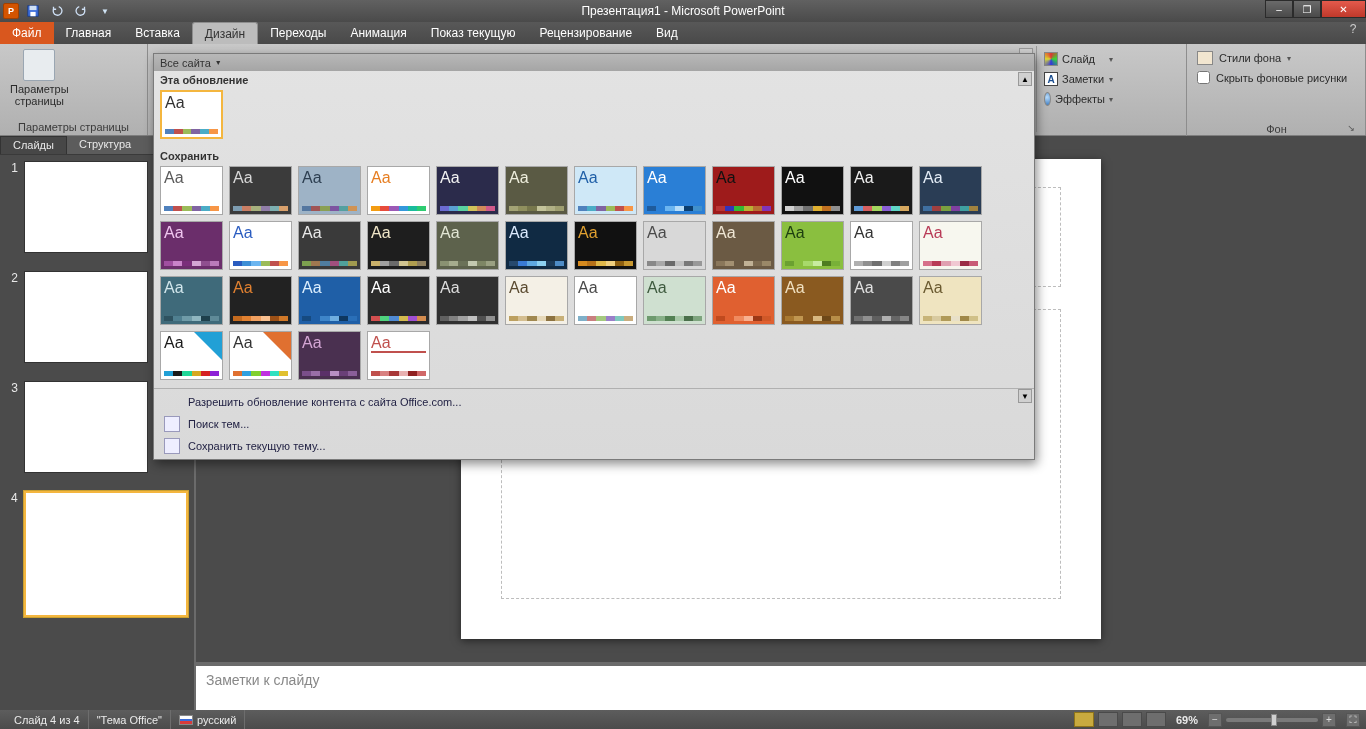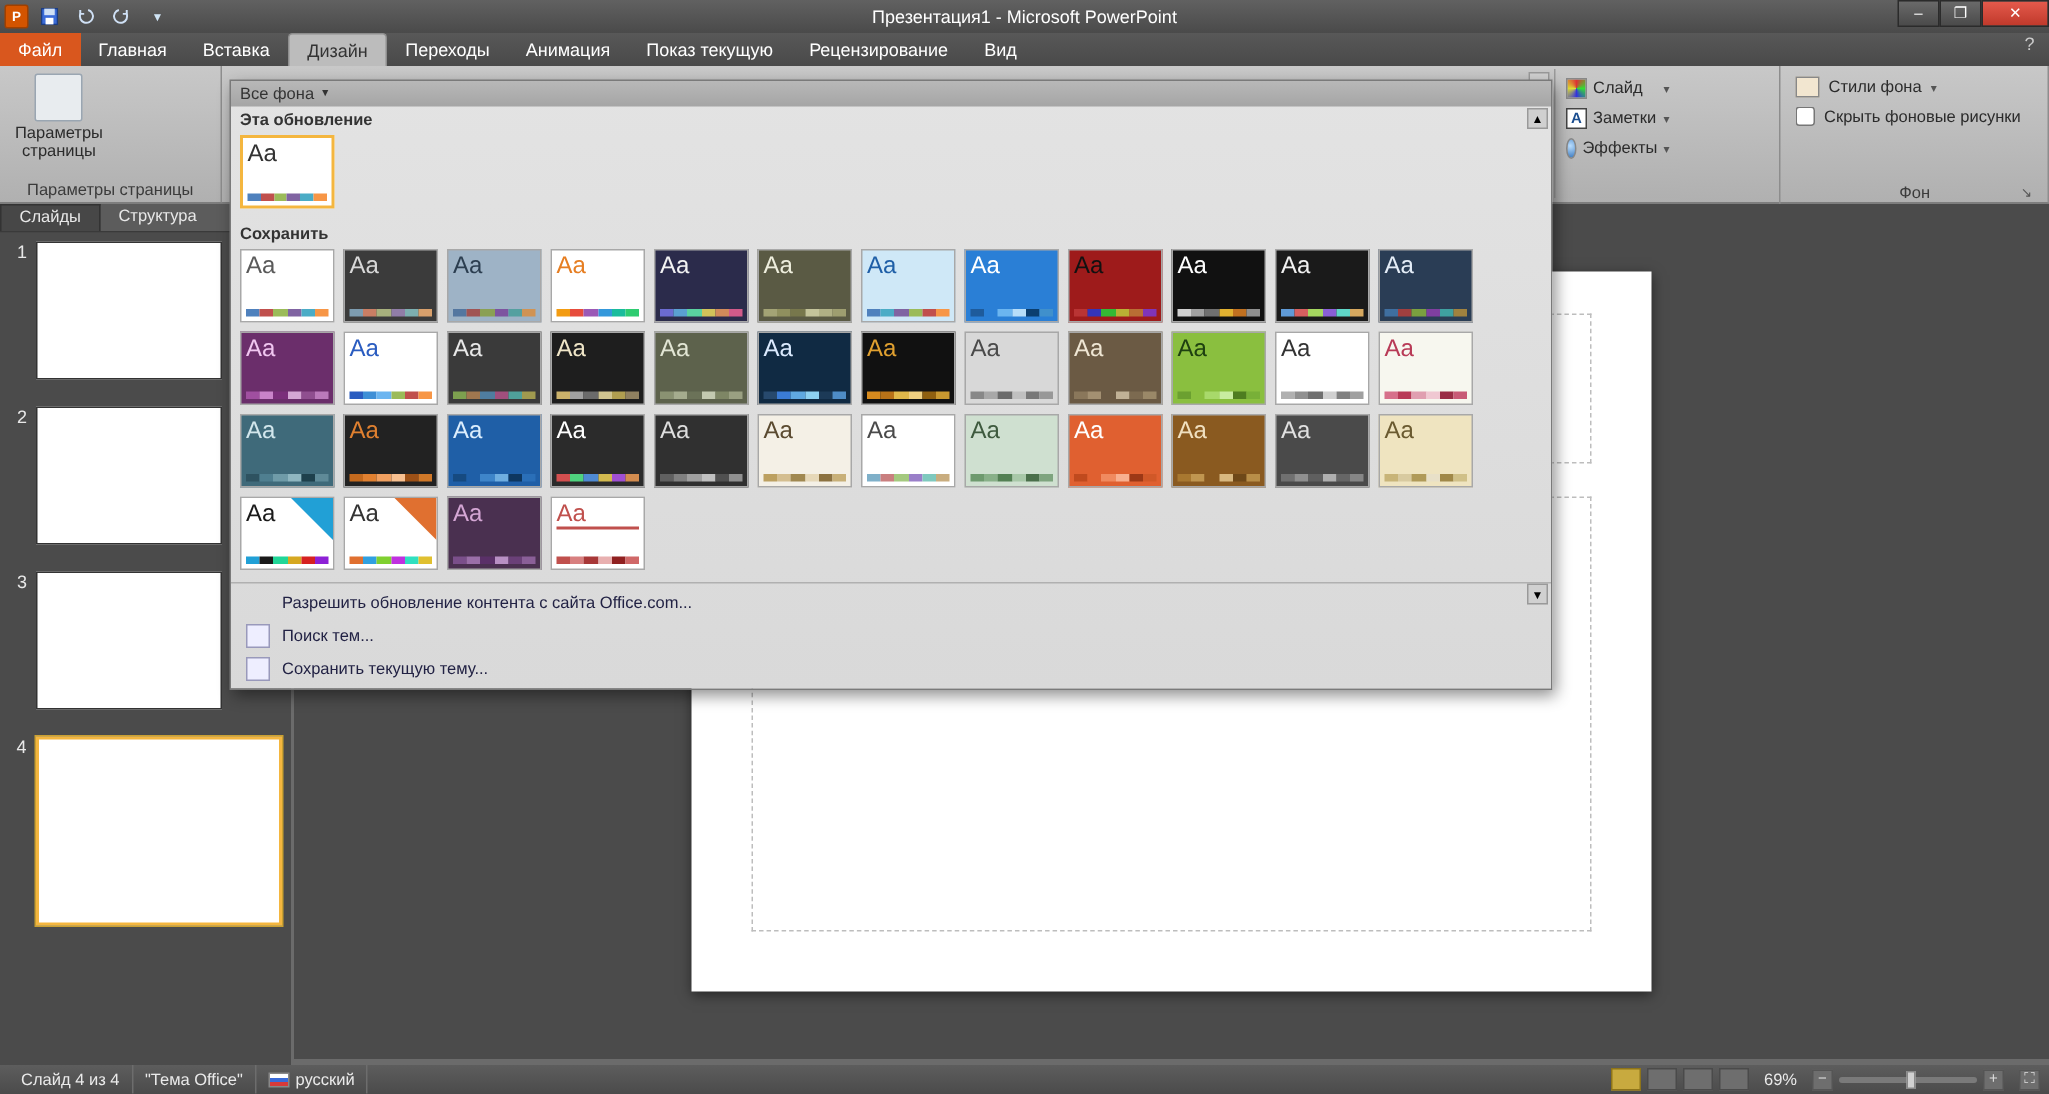--- a/index.html
+++ b/index.html
@@ -244,7 +244,7 @@
 
 <div class="gallery">
   <div class="gallery-head">
-    <span>Все фона</span>
+    <span>Все сайта</span>
     <span class="dd">▼</span>
   </div>
   <div class="gallery-section-label">Эта обновление</div>

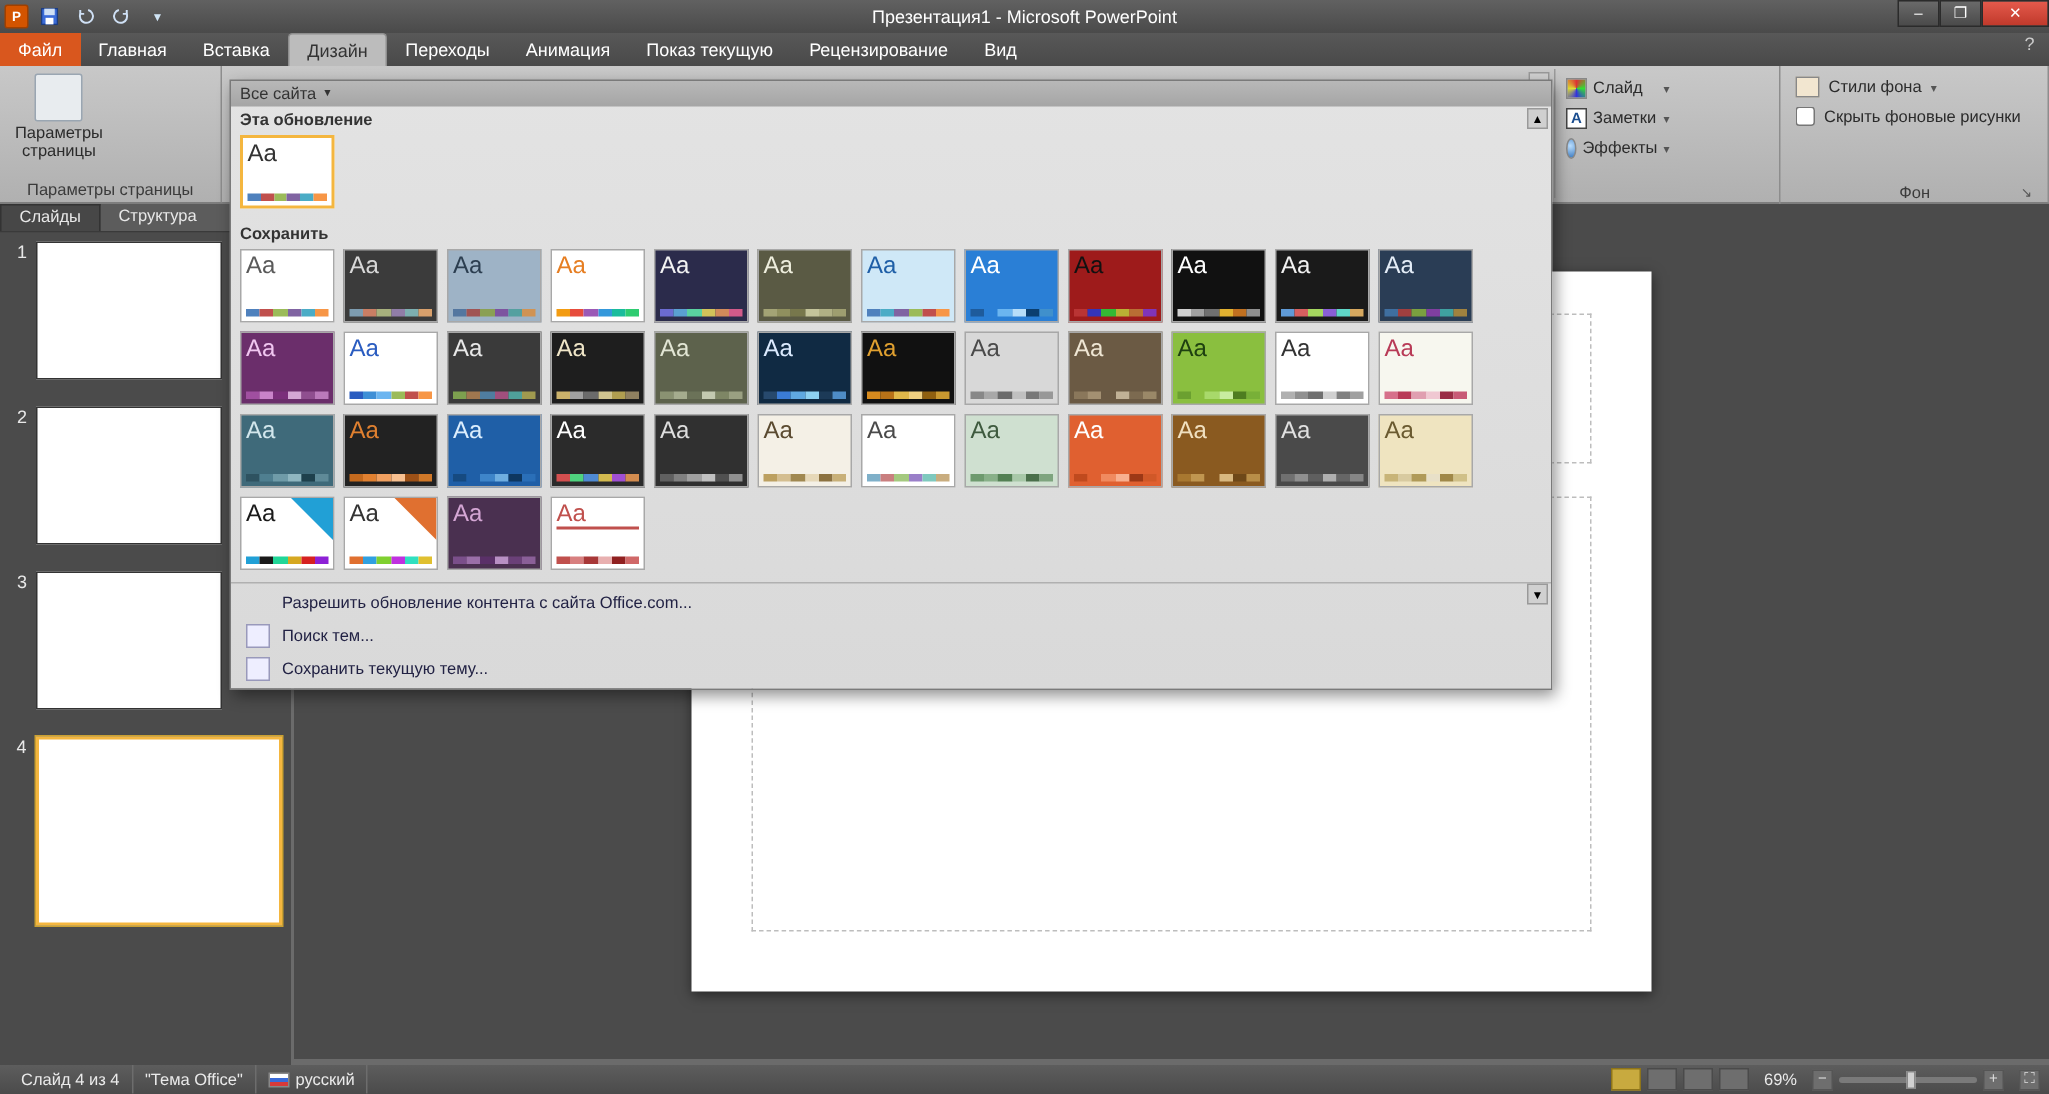--- a/index.html
+++ b/index.html
@@ -239,6 +239,7 @@
       </div>
     </div>
     <div class="notes-sep"></div>
+    <div class="notes">Заметки к слайду</div>
   </div>
 </div>
 

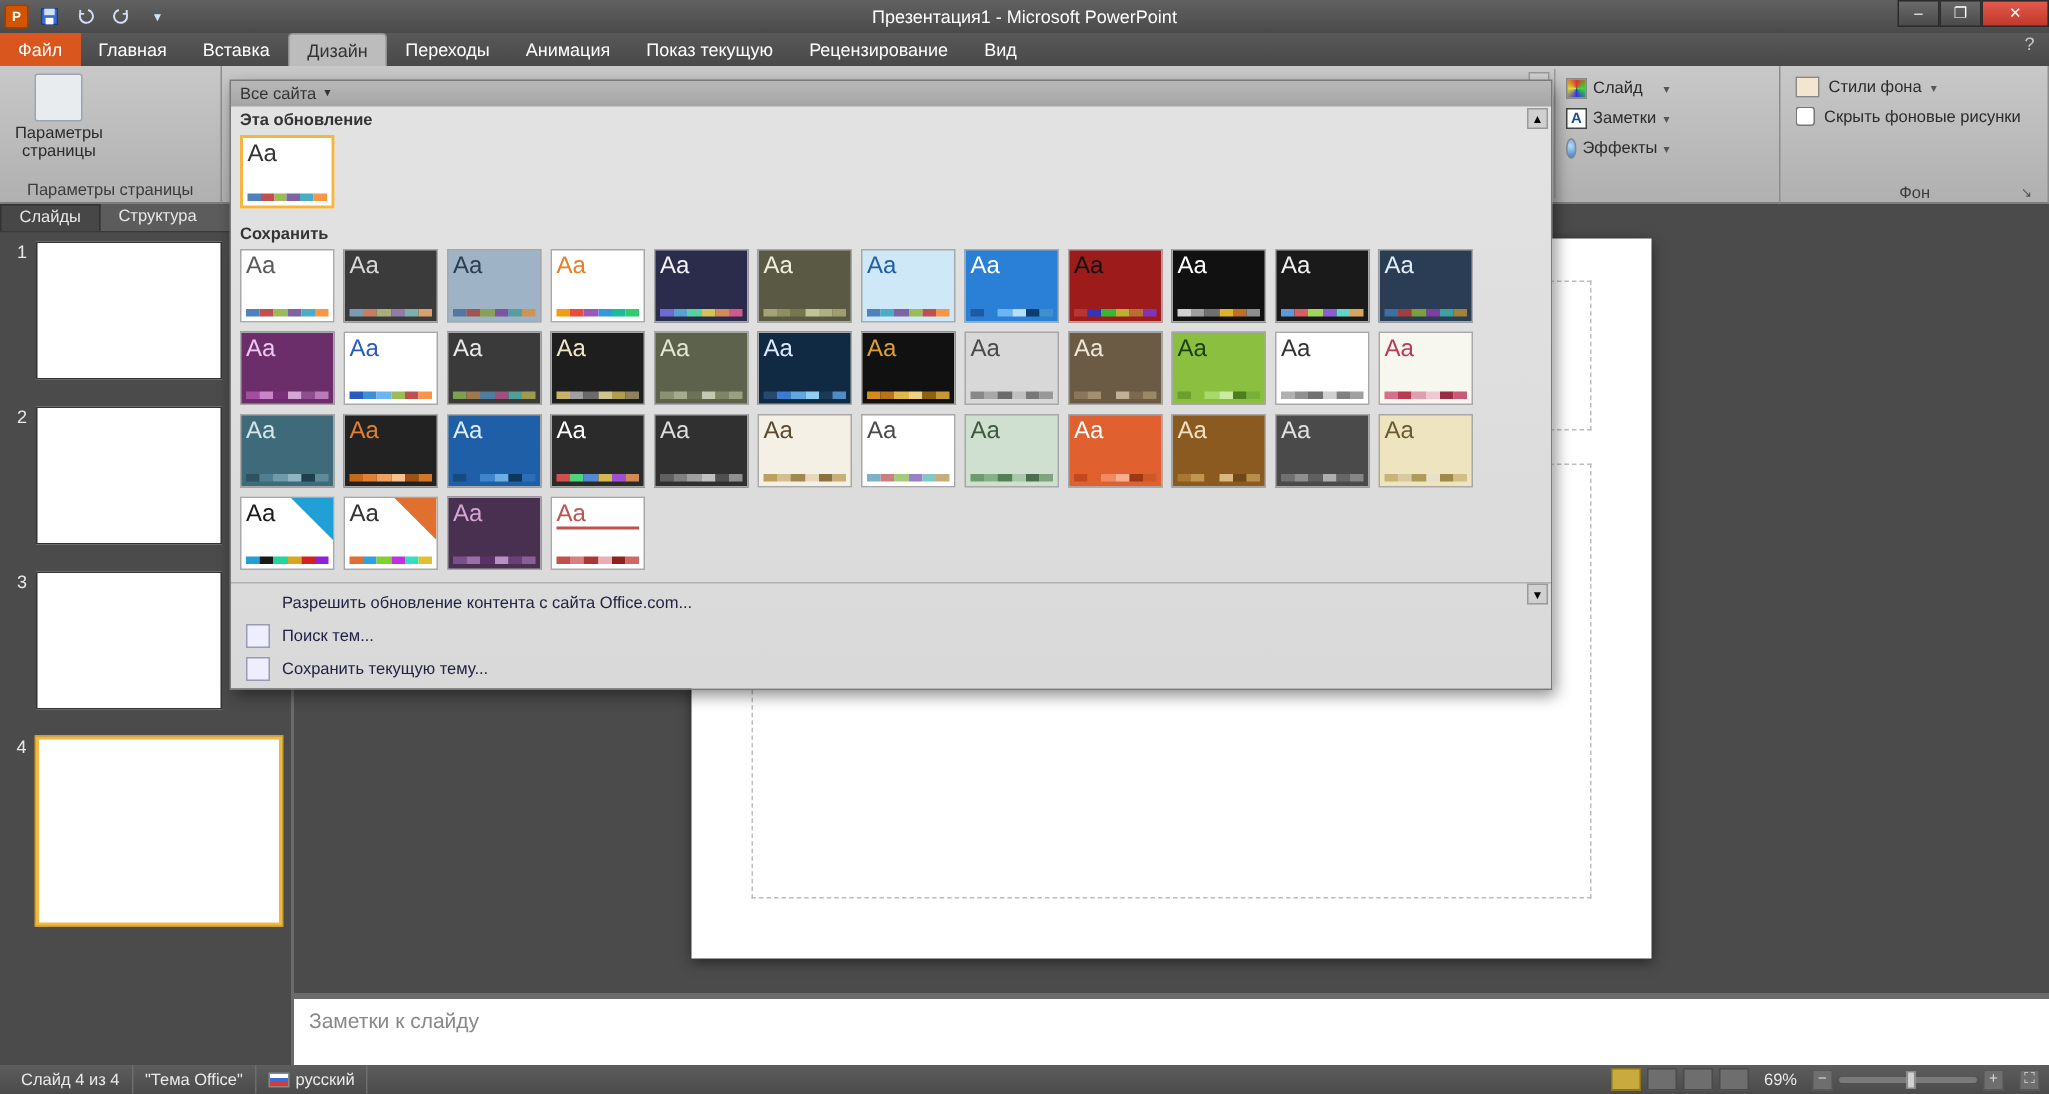--- a/index.html
+++ b/index.html
@@ -741,7 +741,7 @@
     <div class="view-btn inactive"></div>
     <div class="view-btn inactive"></div>
     <div class="view-btn inactive"></div>
-    <span style="padding:0 6px;">69%</span>
+    <span style="padding:0 6px;font-weight:bold;">69%</span>
     <div class="zbtn">−</div>
     <div class="zoom-slider">
         <div class="knob"></div>

